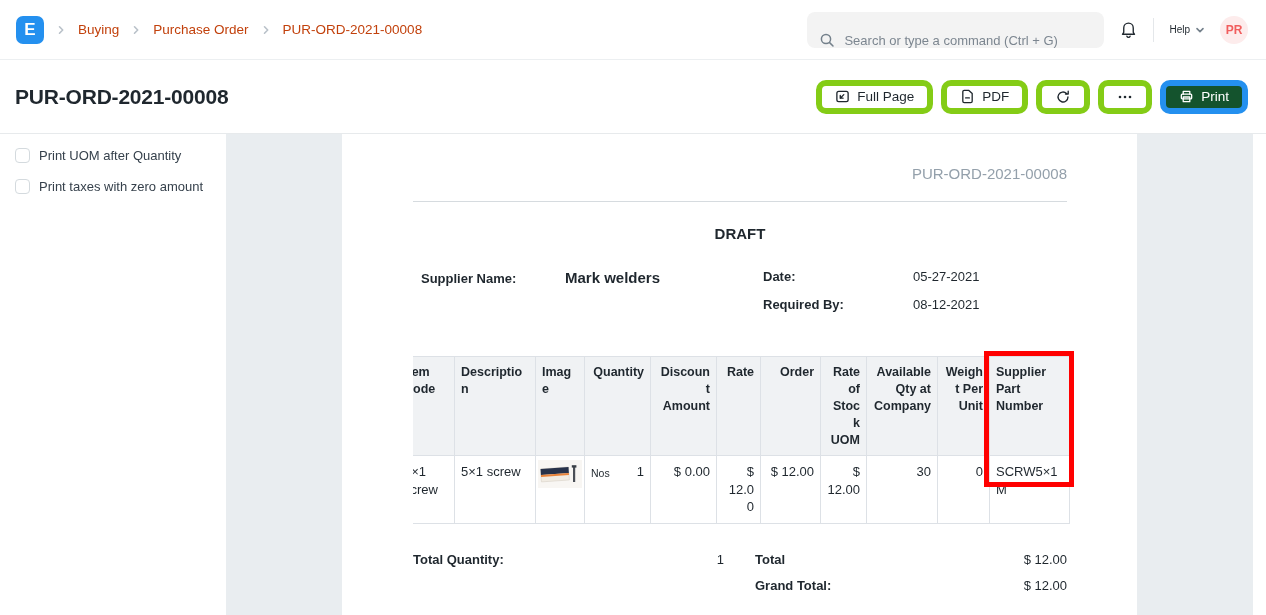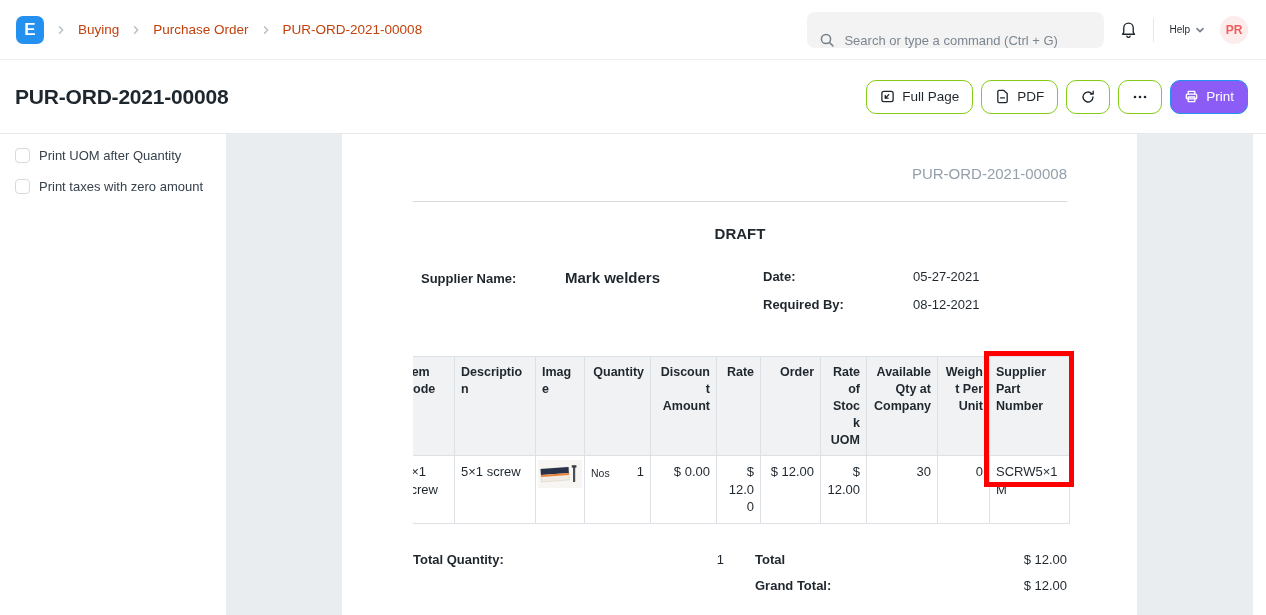--- a/index.html
+++ b/index.html
@@ -31,7 +31,7 @@
     padding:0 18px 0 15px; border-bottom:1px solid #e7eaec; background:#fff; }
   .page-title { font-size:21px; font-weight:700; letter-spacing:-0.2px; }
   .actions { display:flex; align-items:center; gap:8px; }
-  .btn { height:34px; border:1px solid #84cc16; background:#fff; border-radius:10px;
+  .btn { height:34px; border:6px solid #84cc16; background:#fff; border-radius:10px;
     font-size:13.5px; color:#1f272e; display:flex; align-items:center; gap:7px;
     padding:0 13px; cursor:pointer; font-family:inherit; }
   .btn-primary { background:#8b5cf6; border-color:#2490ef; color:#fff;align-items:center; }

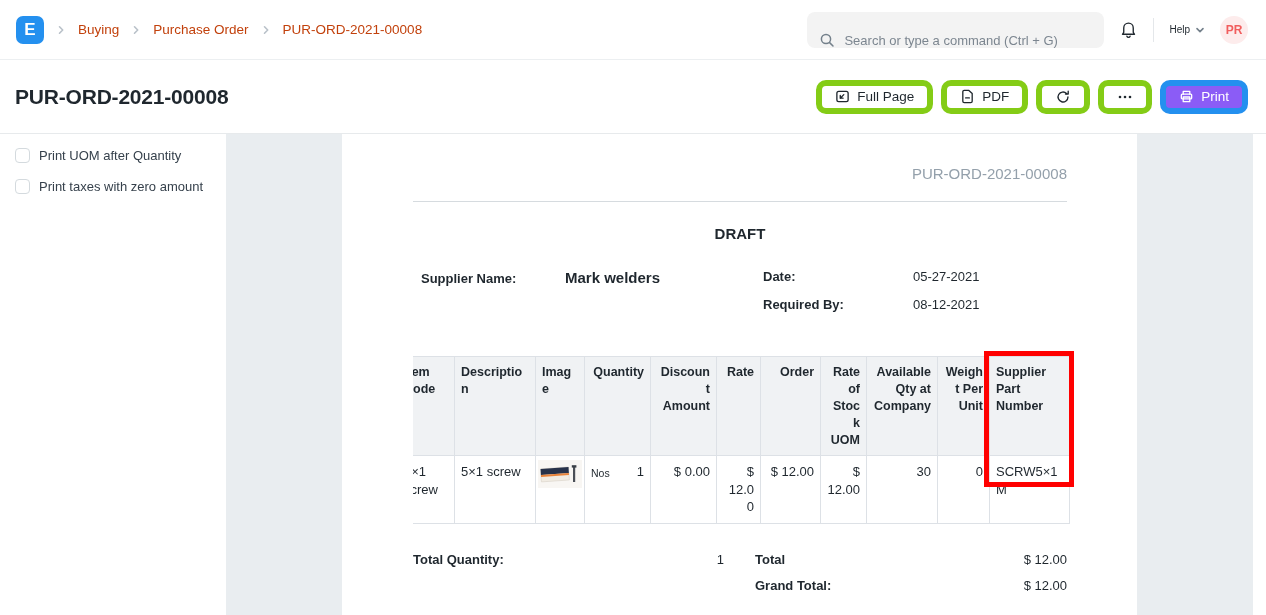--- a/index.html
+++ b/index.html
@@ -34,7 +34,7 @@
   .btn { height:34px; border:6px solid #84cc16; background:#fff; border-radius:10px;
     font-size:13.5px; color:#1f272e; display:flex; align-items:center; gap:7px;
     padding:0 13px; cursor:pointer; font-family:inherit; }
-  .btn-primary { background:#8b5cf6; border-color:#2490ef; color:#fff;align-items:center; }
+  .btn-primary { background:#14532d; border-color:#2490ef; color:#fff;align-items:center; }
 
   
   .workspace { display:flex; height:481px; }

